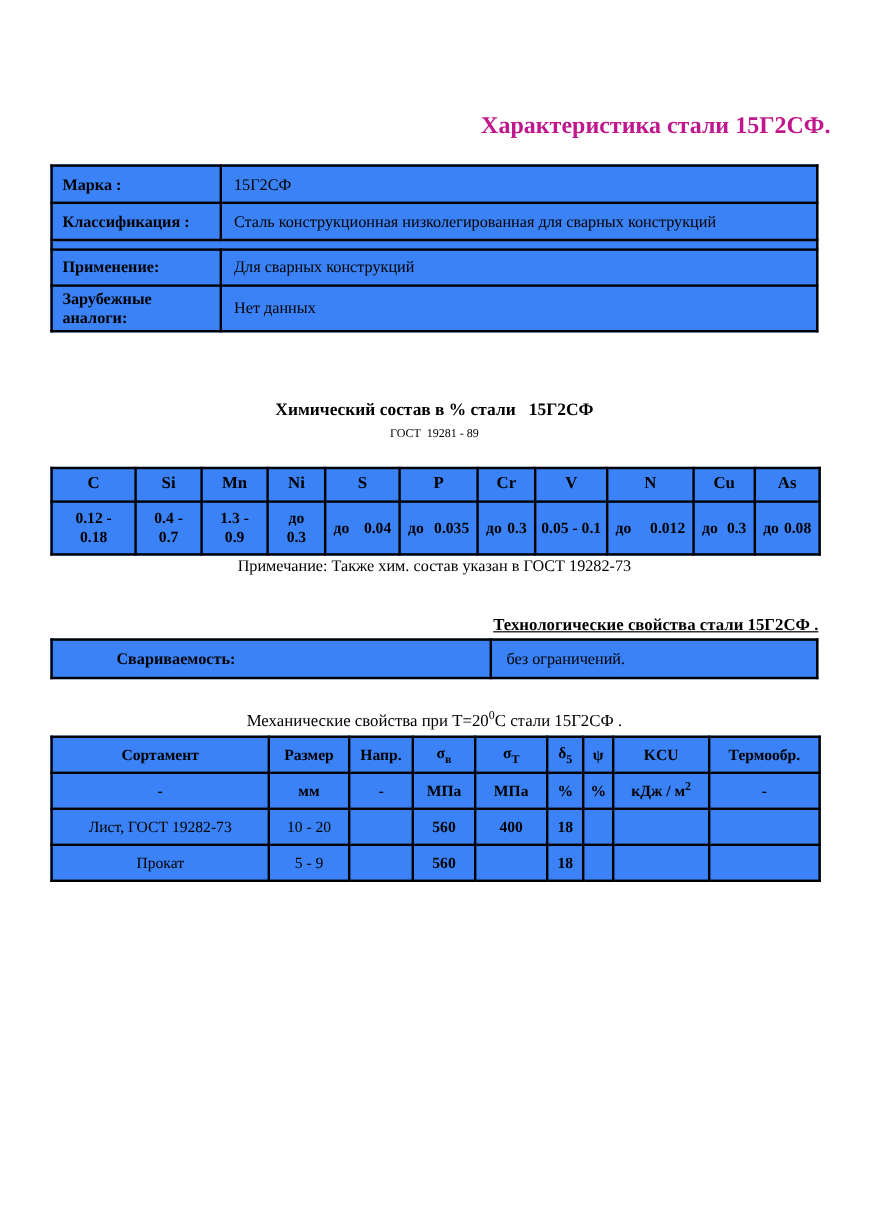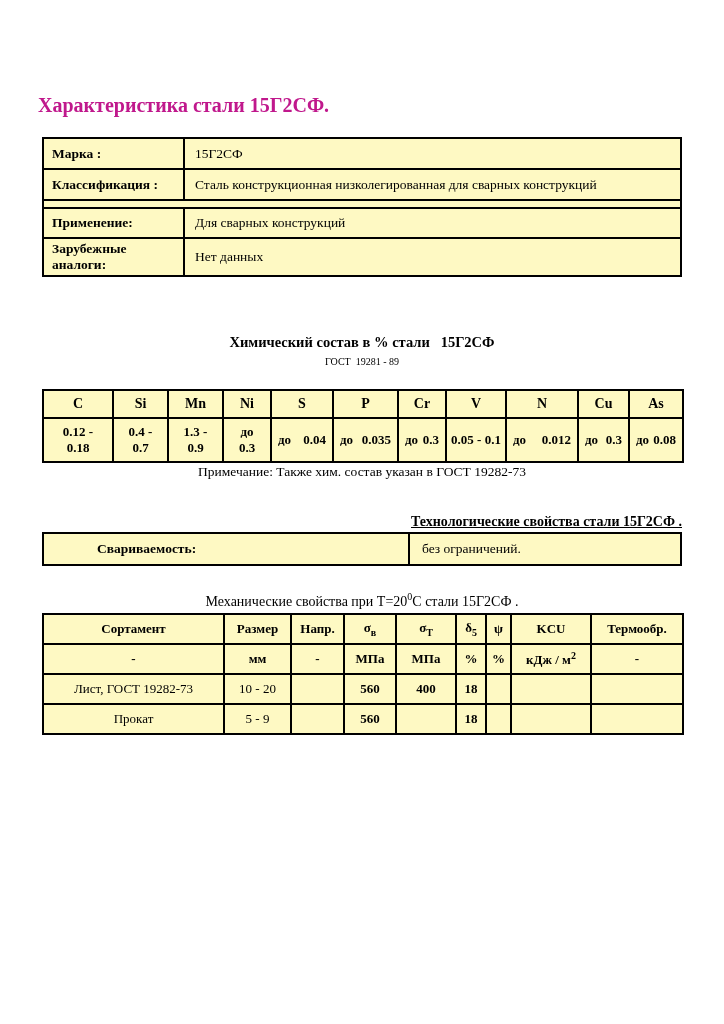--- a/index.html
+++ b/index.html
@@ -12,8 +12,8 @@
   .page { position:absolute; inset:0; background:#fff; overflow:hidden; }
 
   .title {
-    position:absolute; top:94px; left:38px; width:640px;
-    text-align:left; font-size:20px; font-weight:bold; color:#c0188c;
+    position:absolute; top:94px; left:52px; width:640px;
+    text-align:right; font-size:20px; font-weight:bold; color:#c0188c;
   }
 
   table { border-collapse:collapse; table-layout:fixed; position:absolute; background:#fef9c3;font-family:Liberation Serif, serif; }

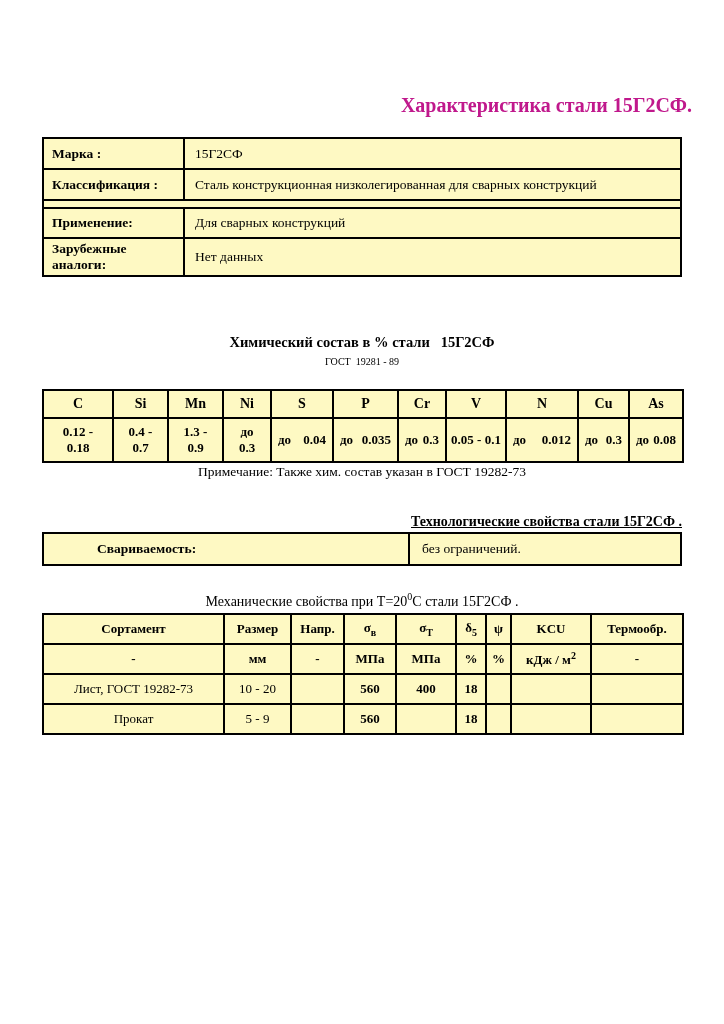--- a/index.html
+++ b/index.html
@@ -16,7 +16,7 @@
     text-align:right; font-size:20px; font-weight:bold; color:#c0188c;
   }
 
-  table { border-collapse:collapse; table-layout:fixed; position:absolute; background:#fef9c3;font-family:Liberation Serif, serif; }
+  table { border-collapse:collapse; table-layout:fixed; position:absolute; background:#3b82f6;font-family:Liberation Serif, serif; }
   td { border:2px solid #000; overflow:hidden; vertical-align:middle; }
 
   

